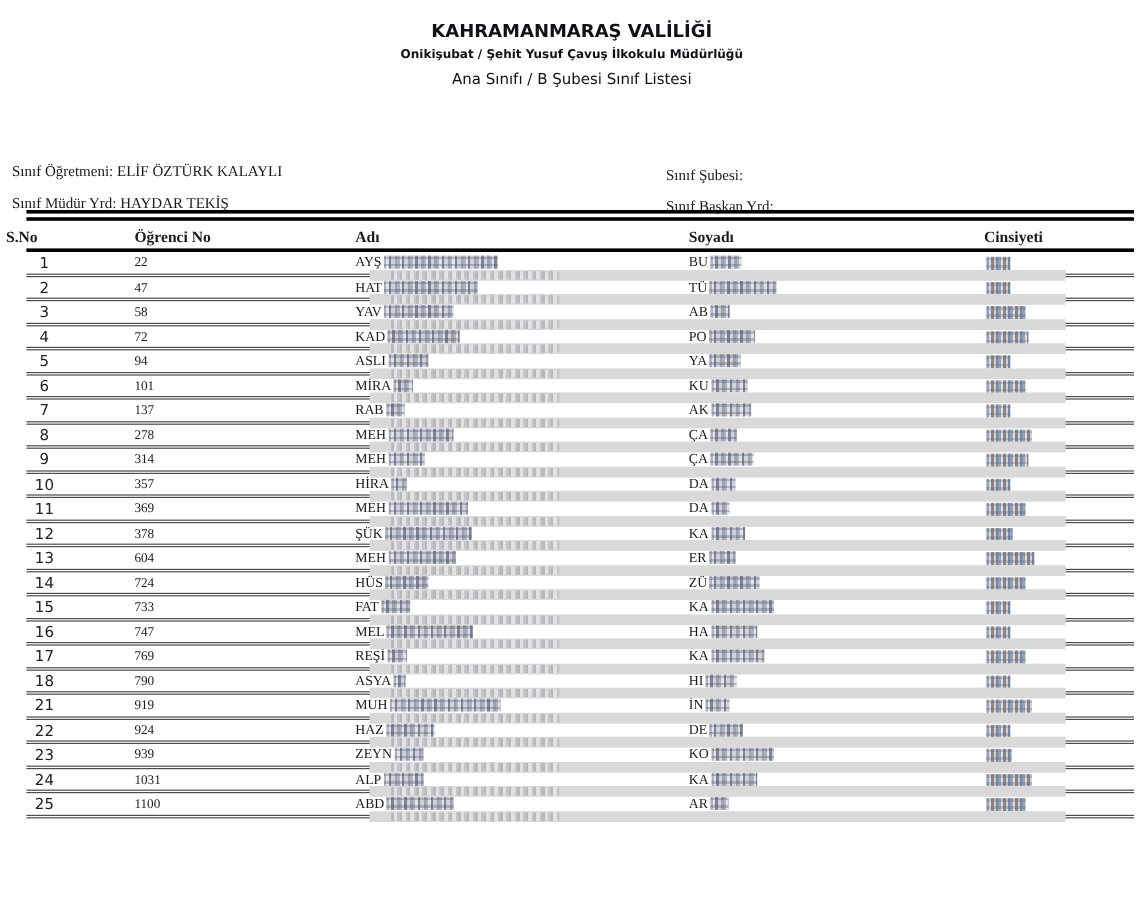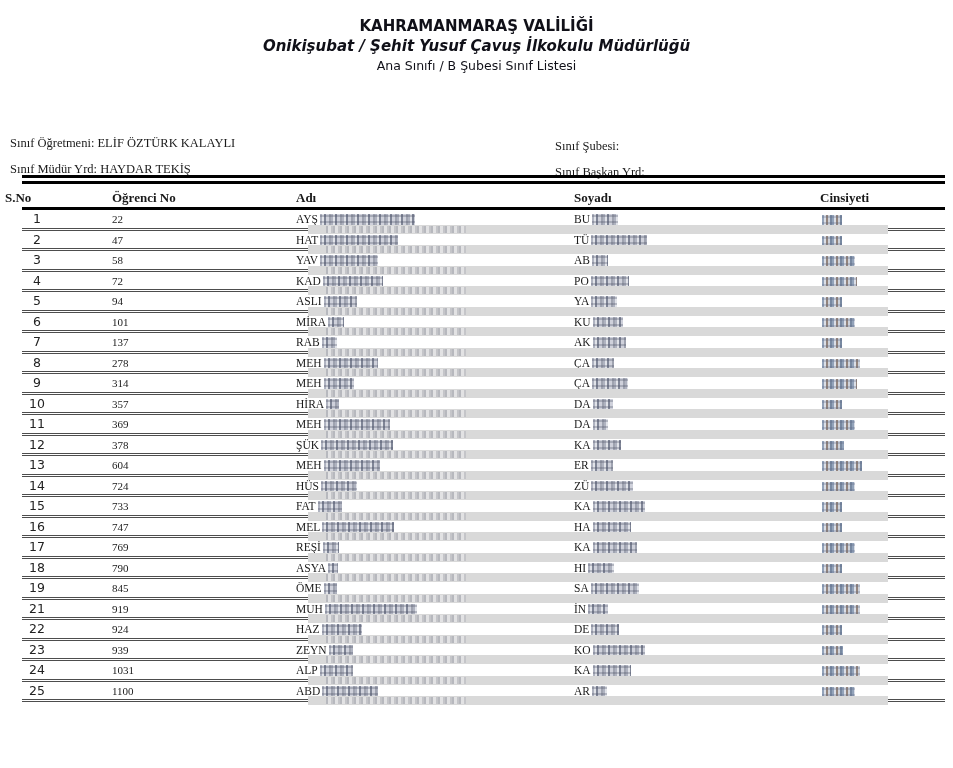--- a/index.html
+++ b/index.html
@@ -11,7 +11,7 @@
     font-family:"DejaVu Sans", sans-serif;color:#101018;}
   .doc-header .h1{font-size:12.5px;font-weight:bold;line-height:19px;}
   .doc-header .h2{font-size:15px;font-weight:bold;line-height:20px;}
-  .doc-header .h3{font-size:15px;font-weight:bold;line-height:20px;font-style:italic;}
+  .doc-header .h3{font-size:10px;font-weight:bold;line-height:20px;}
   .doc-header .h4{font-size:12.5px;font-weight:normal;line-height:19px;}
 
   

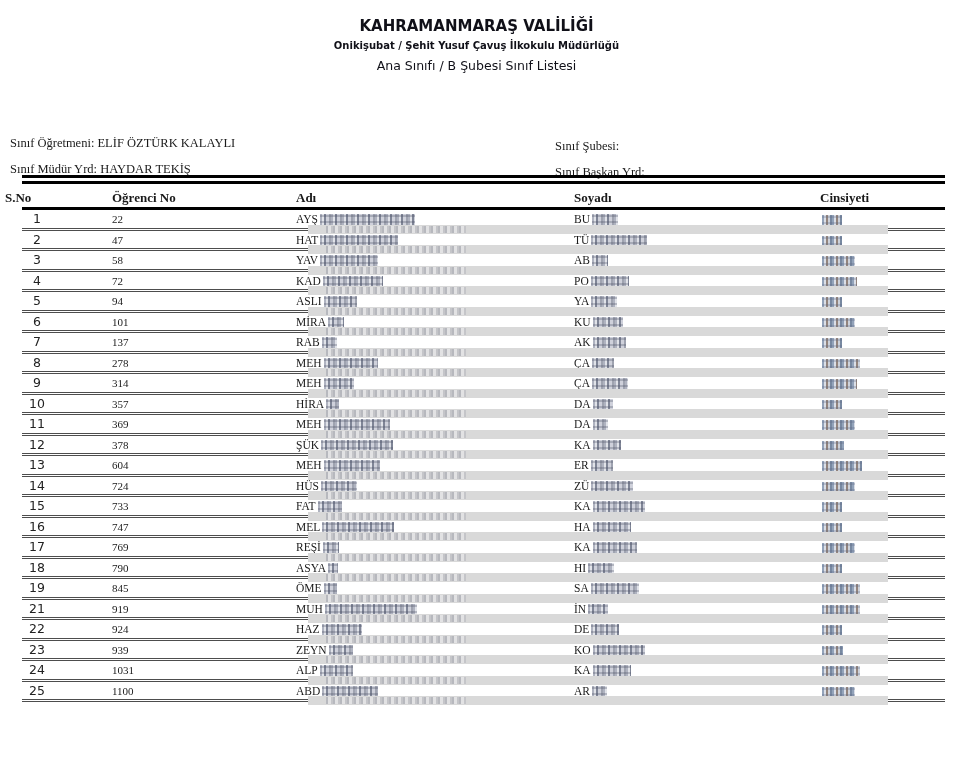--- a/index.html
+++ b/index.html
@@ -238,14 +238,6 @@
         <span class="stripe"></span>
       </div>
       <div class="row">
-        <span class="cell c-sno">19</span>
-        <span class="cell c-no">845</span>
-        <span class="cell c-adi">ÖME<span class="px" style="width: 13px;"></span></span>
-        <span class="cell c-soyadi">SA<span class="px" style="width: 48px;"></span></span>
-        <span class="cell c-gender"><span class="px g" style="width: 38px;"></span></span>
-        <span class="stripe"></span>
-      </div>
-      <div class="row">
         <span class="cell c-sno">21</span>
         <span class="cell c-no">919</span>
         <span class="cell c-adi">MUH<span class="px" style="width: 92px;"></span></span>

